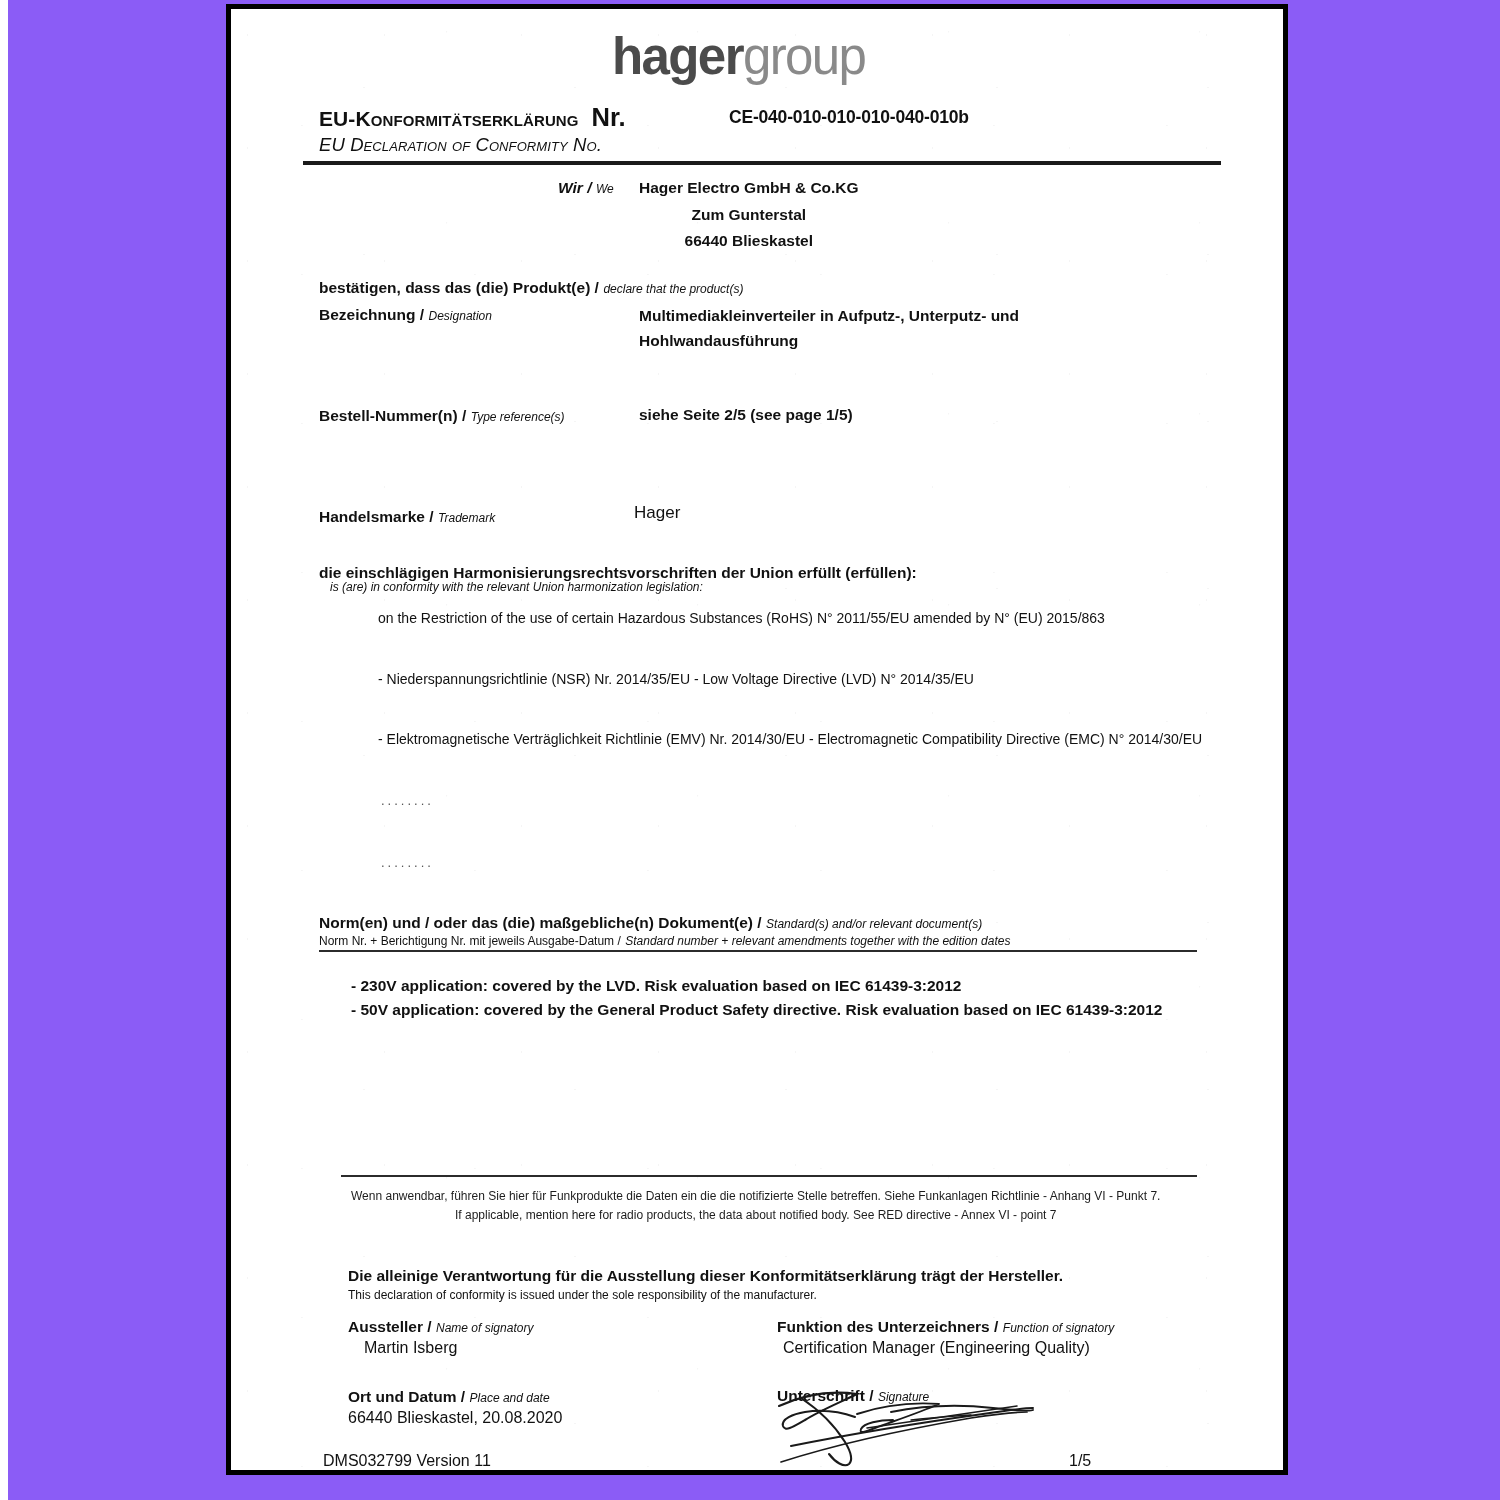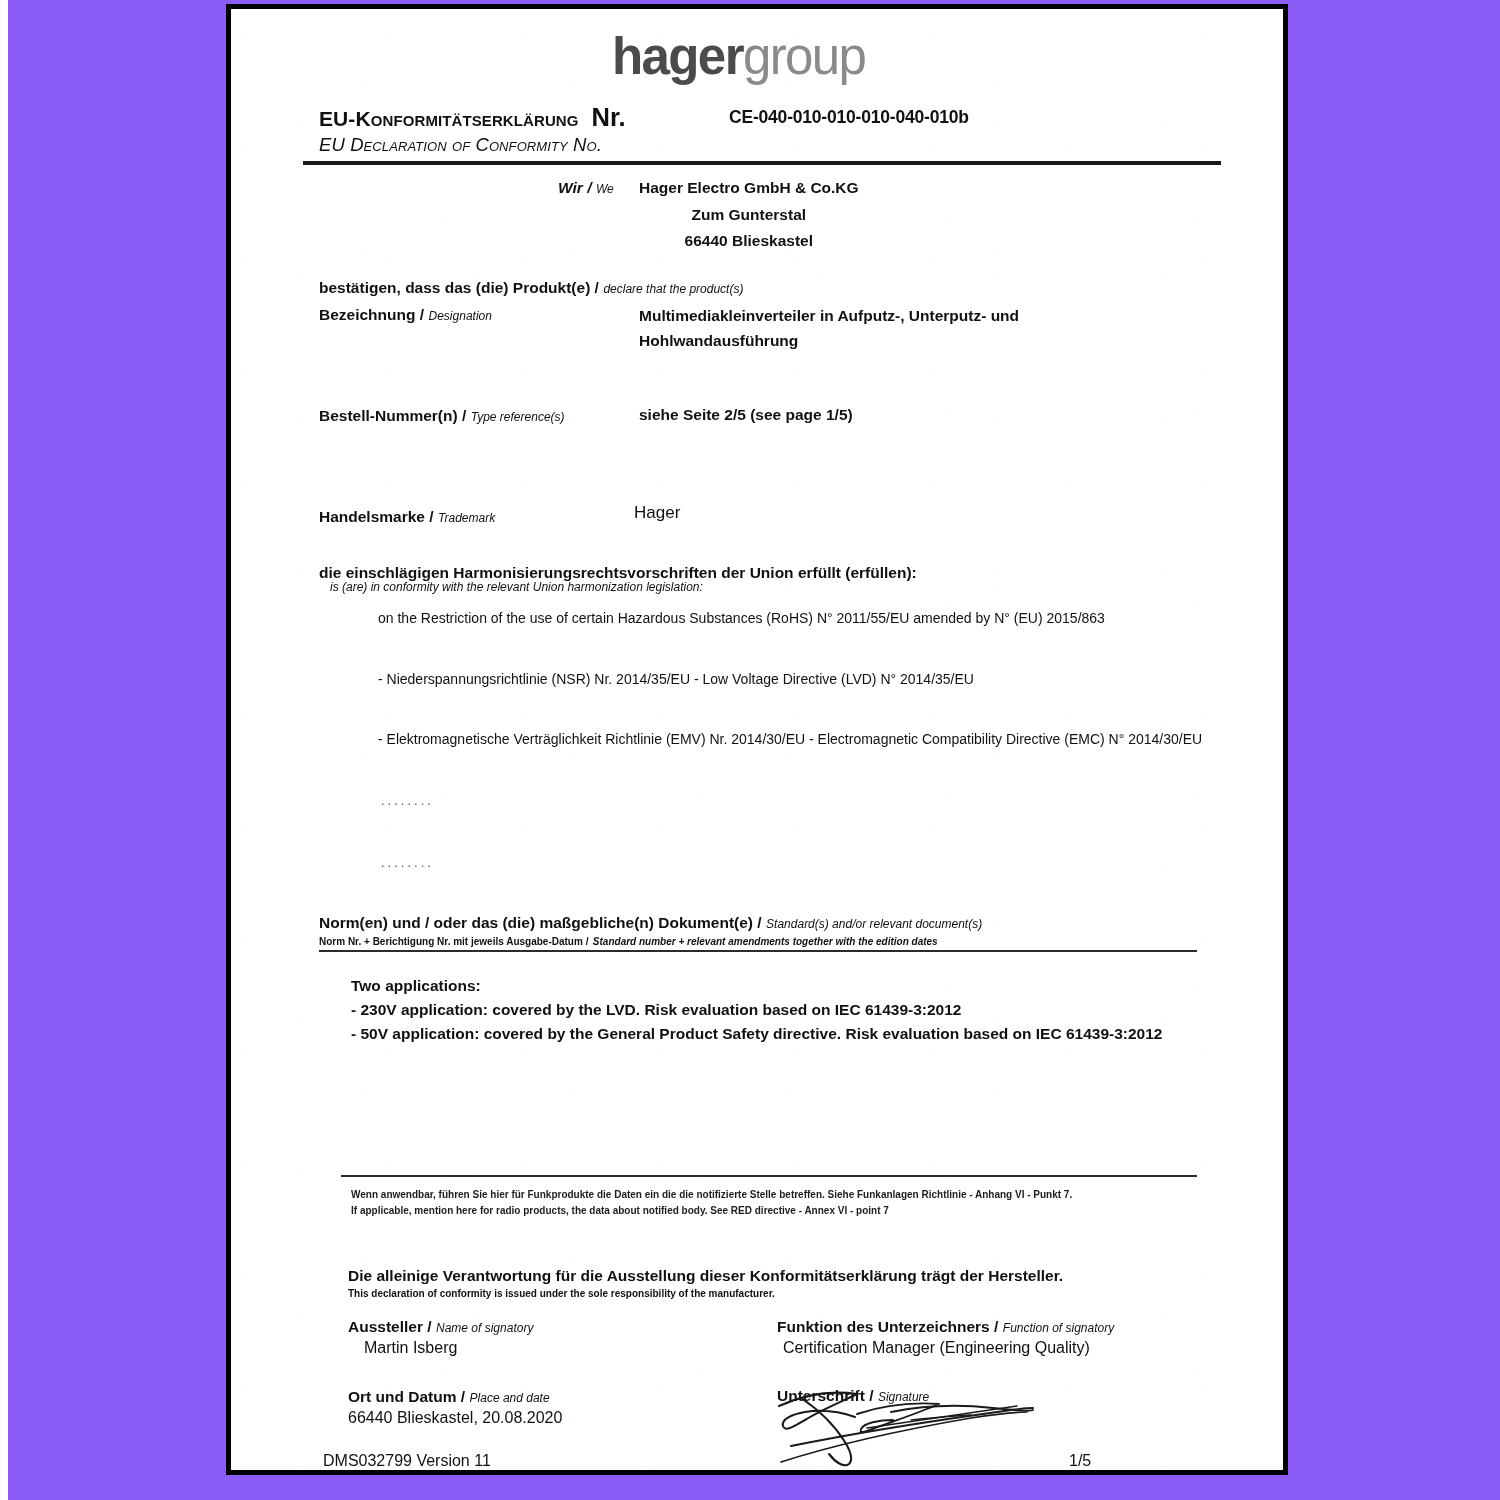--- a/index.html
+++ b/index.html
@@ -134,9 +134,10 @@
     line-height: 1.45;
   }
   .micro {
-    font-size: 10px;
-    font-weight: bold;
+    font-size: 12px;
+    font-weight: normal;
     line-height: 1.55;
+    text-align: center;
   }
 
   

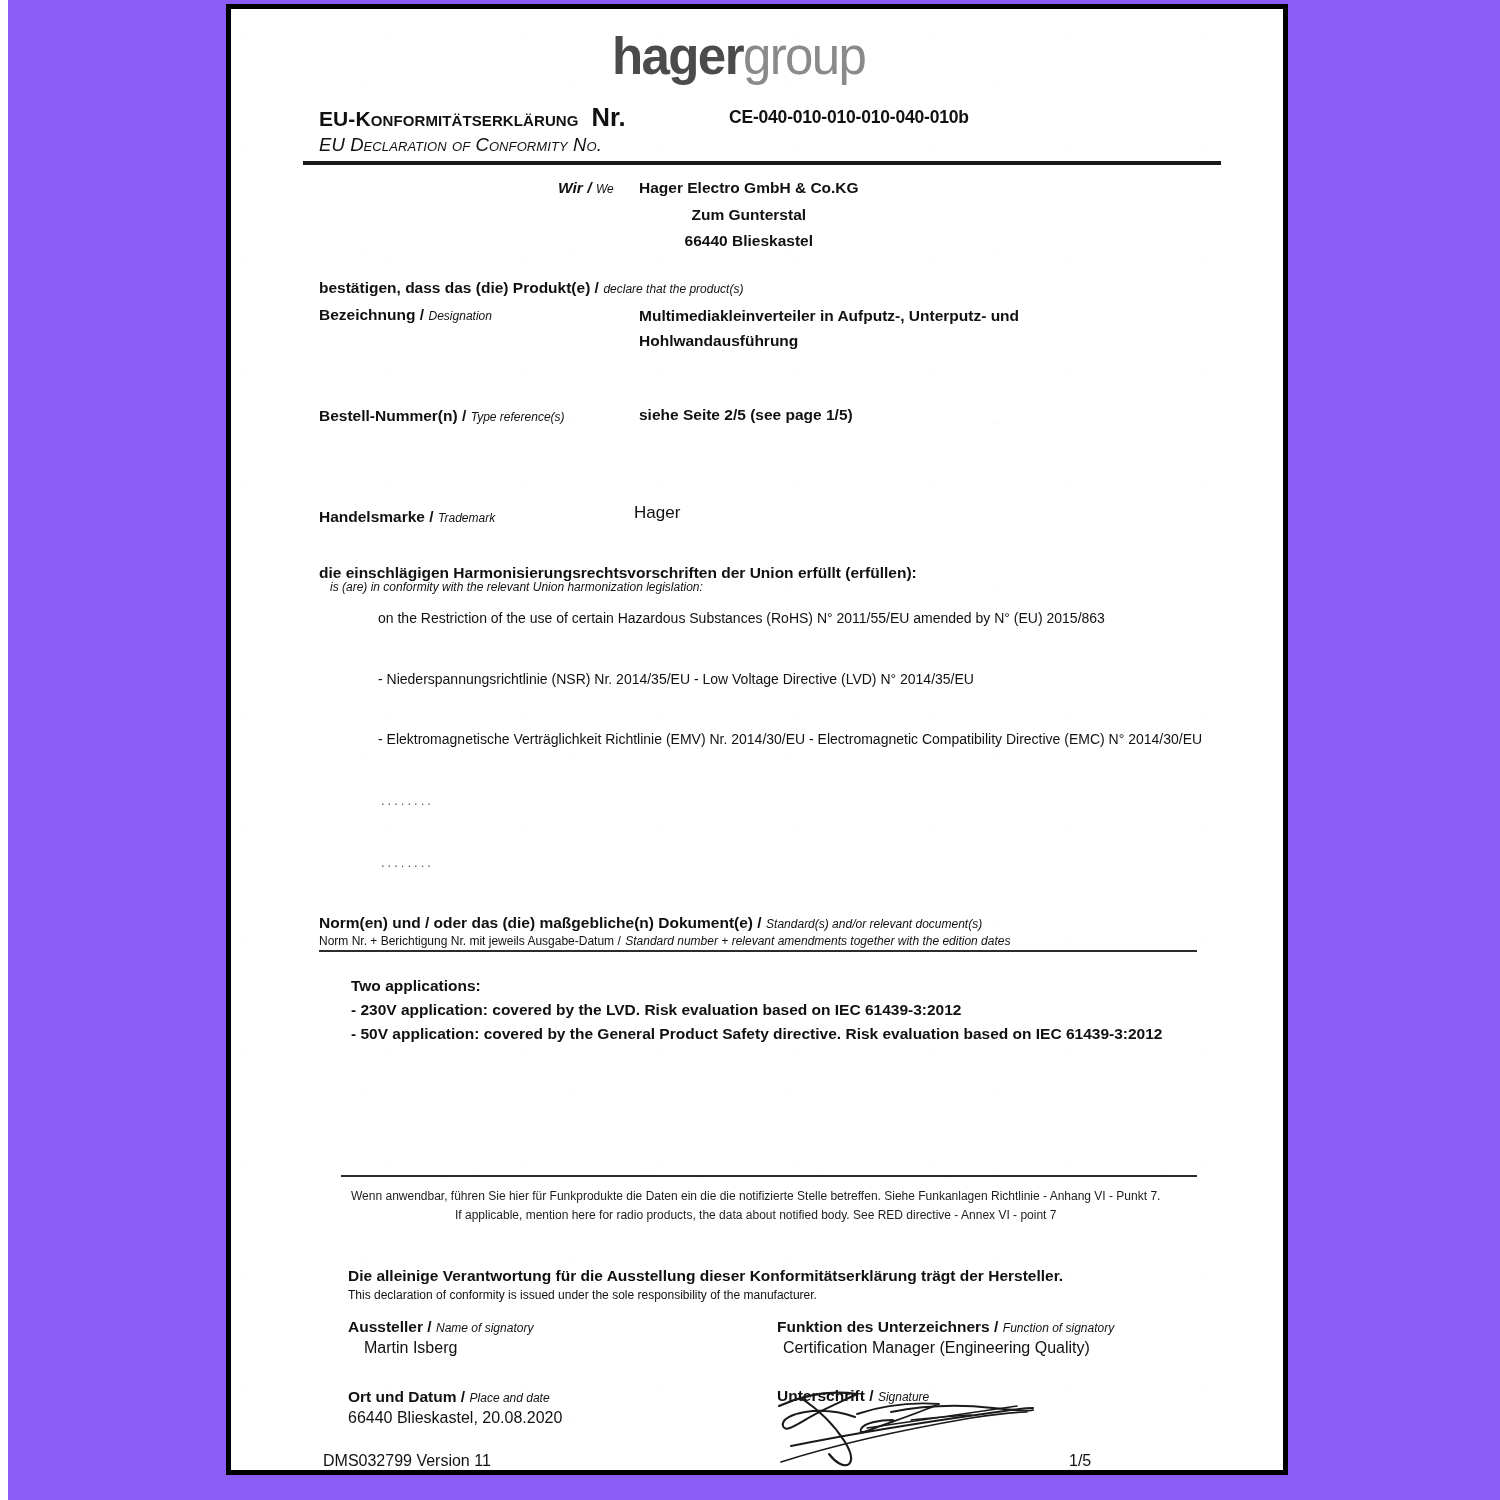--- a/index.html
+++ b/index.html
@@ -402,7 +402,6 @@
       <div class="rule-thin" style="left:88px; top:941px; width:878px;"></div>
 
       <div class="apps">
-        <div class="val-bold">Two applications:</div>
         <div class="val-bold">- 230V application: covered by the LVD. Risk evaluation based on IEC 61439-3:2012</div>
         <div class="val-bold">- 50V application: covered by the General Product Safety directive. Risk evaluation based on IEC 61439-3:2012</div>
       </div>

